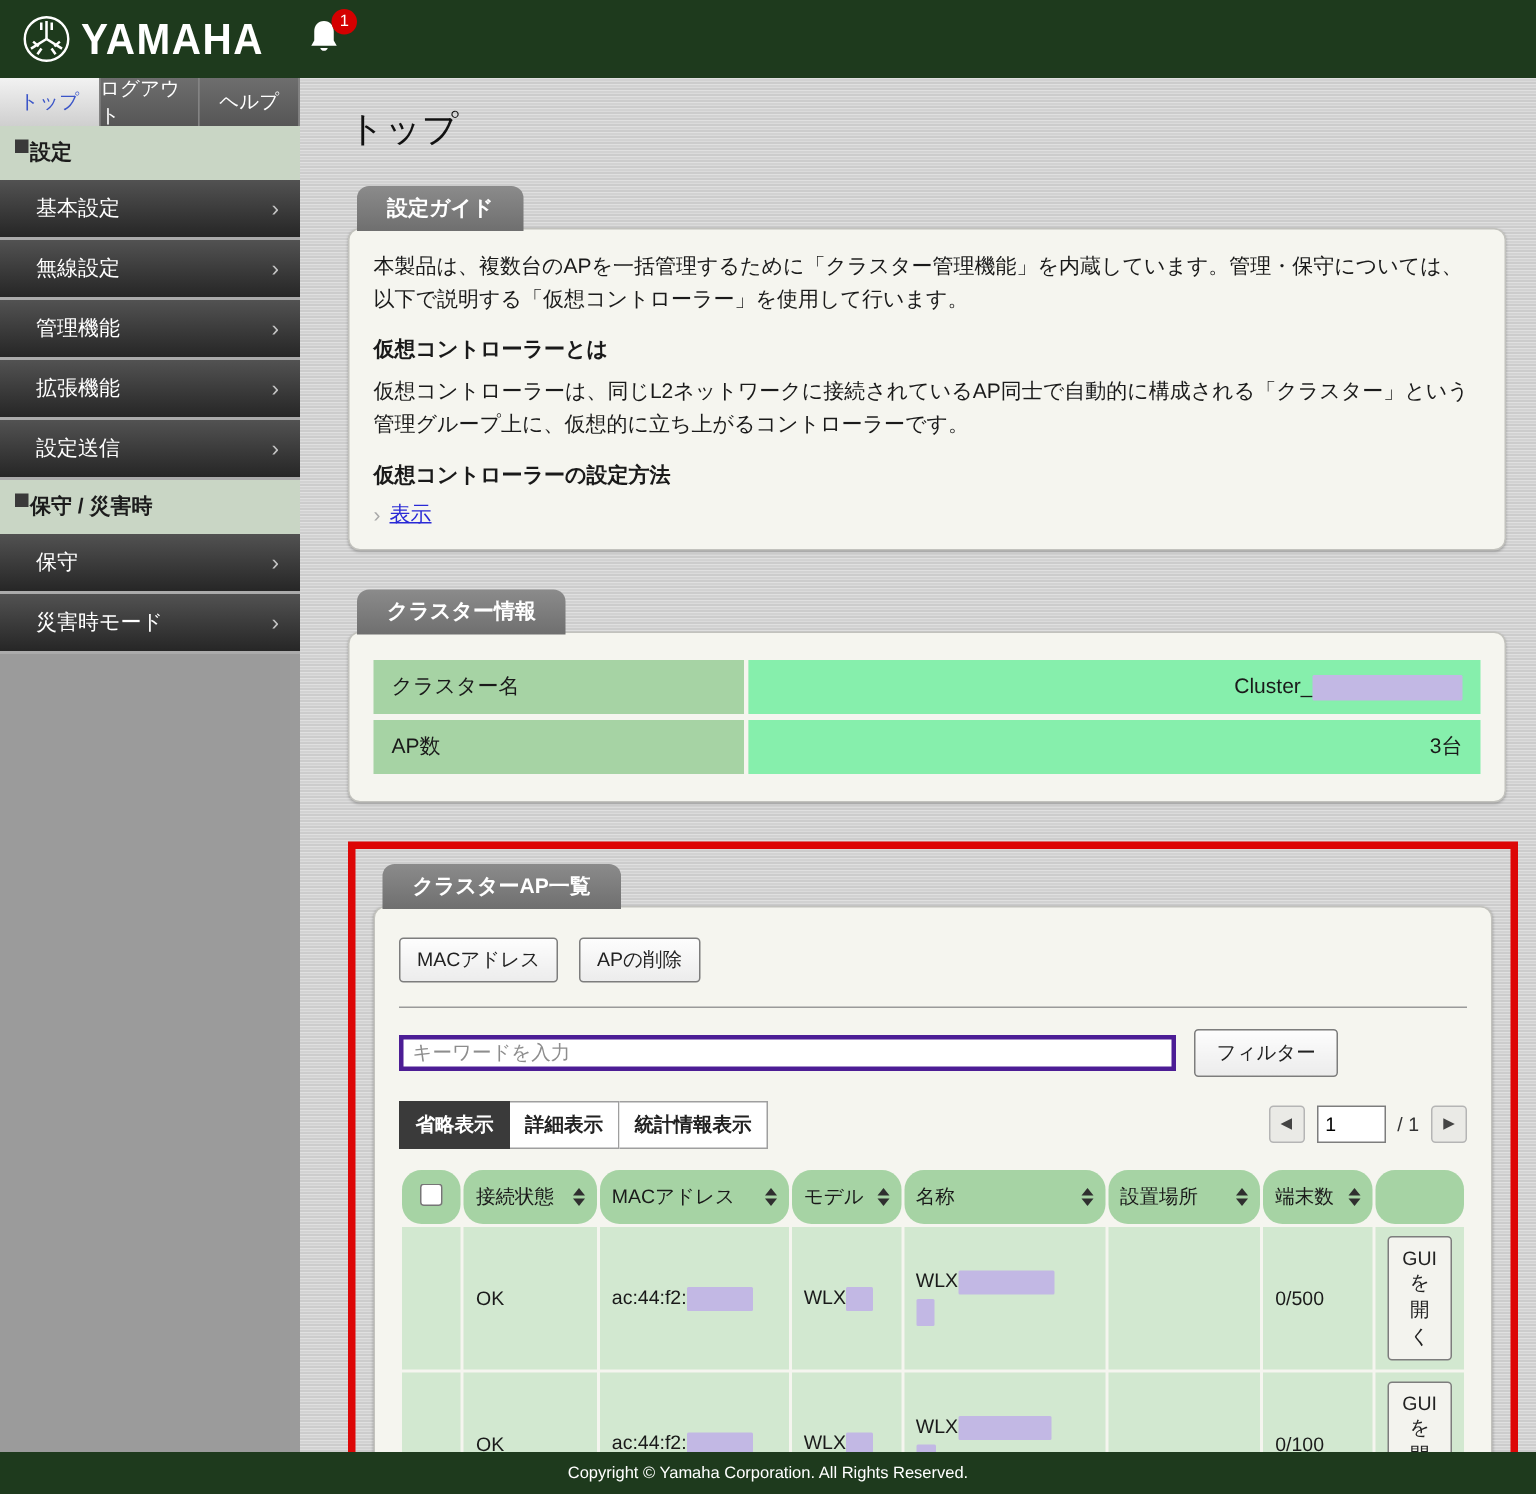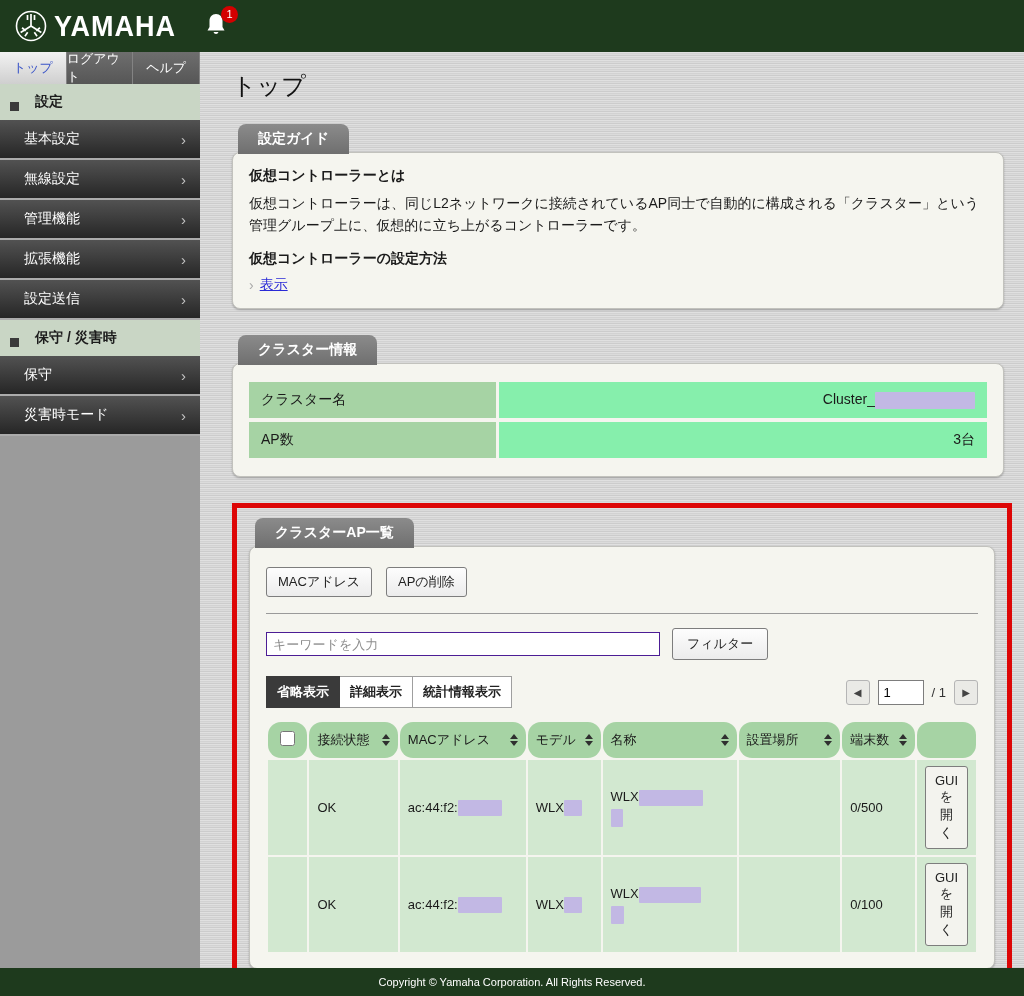--- a/index.html
+++ b/index.html
@@ -43,7 +43,7 @@
   }
   .section-head {
     background:#c9d6c5; color:#1c1c1c; font-weight:bold; font-size:14px;
-    padding:9px 10px; display:flex; align-items:flex-end; gap:16px;
+    padding:9px 10px; display:flex; align-items:flex-start; gap:1px;
   }
   .bullet { width:9px; height:9px; background:#3a3a3a; display:inline-block; }
   .side-item {

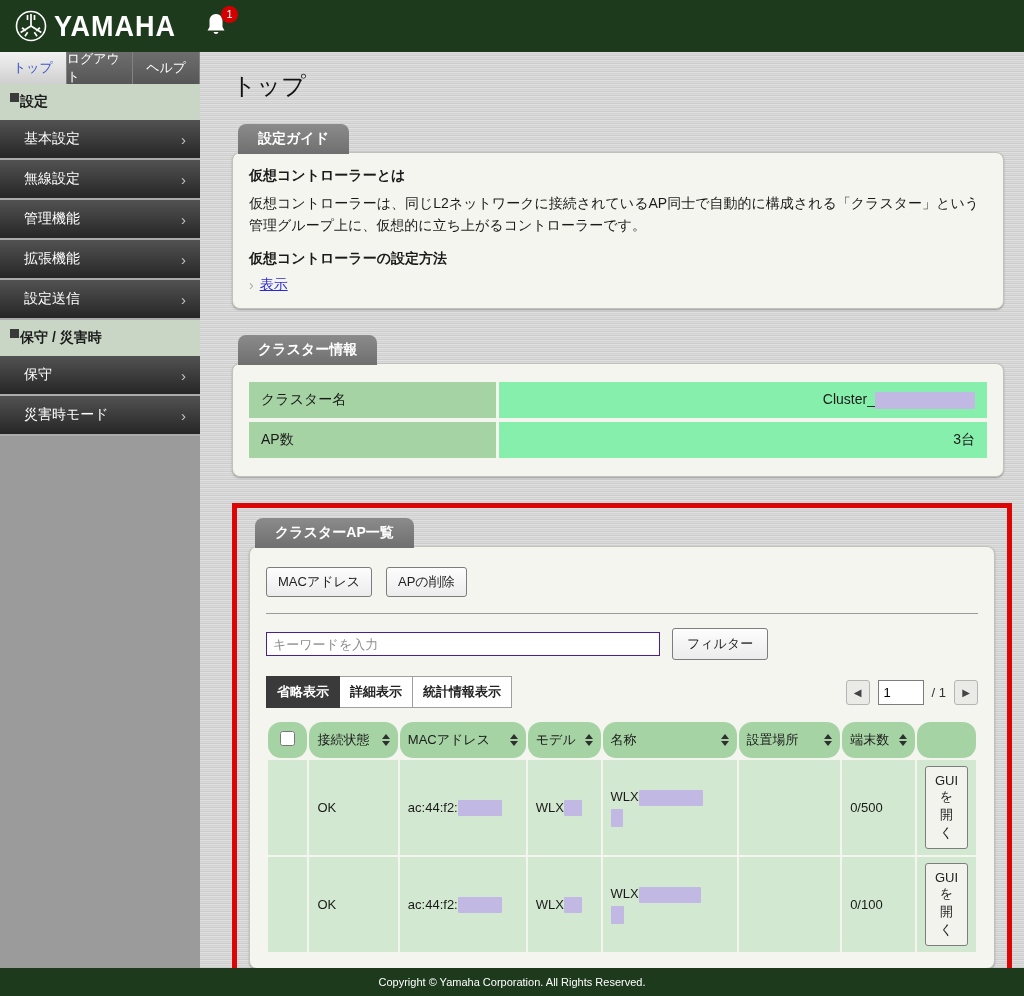--- a/index.html
+++ b/index.html
@@ -229,6 +229,7 @@
       <div class="module">
         <div class="module-tab">設定ガイド</div>
         <div class="module-box">
+          <p>本製品は、複数台のAPを一括管理するために「クラスター管理機能」を内蔵しています。管理・保守については、以下で説明する「仮想コントローラー」を使用して行います。</p>
           <h3>仮想コントローラーとは</h3>
           <p>仮想コントローラーは、同じL2ネットワークに接続されているAP同士で自動的に構成される「クラスター」という管理グループ上に、仮想的に立ち上がるコントローラーです。</p>
           <h3>仮想コントローラーの設定方法</h3>

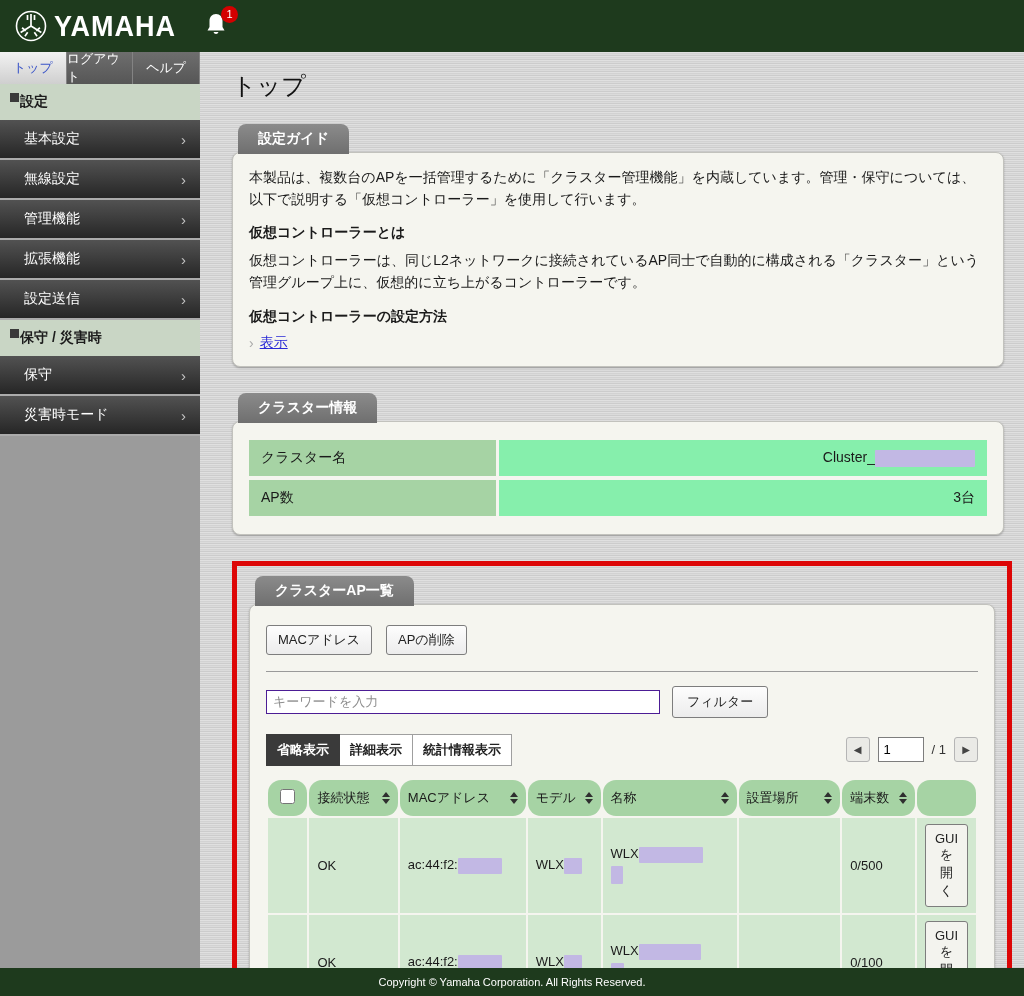--- a/index.html
+++ b/index.html
@@ -100,7 +100,7 @@
 
   .filter-row { display:flex; align-items:center; gap:12px; margin-bottom:16px; }
   .filter-input {
-    width:394px; height:24px; border:1px solid #4c1d95; padding:2px 6px; font-size:13px;
+    width:518px; height:24px; border:3px solid #4c1d95; padding:2px 6px; font-size:13px;
     background:#fff; font-family:inherit;
   }
   .filter-input::placeholder { color:#8d8d8d; }

